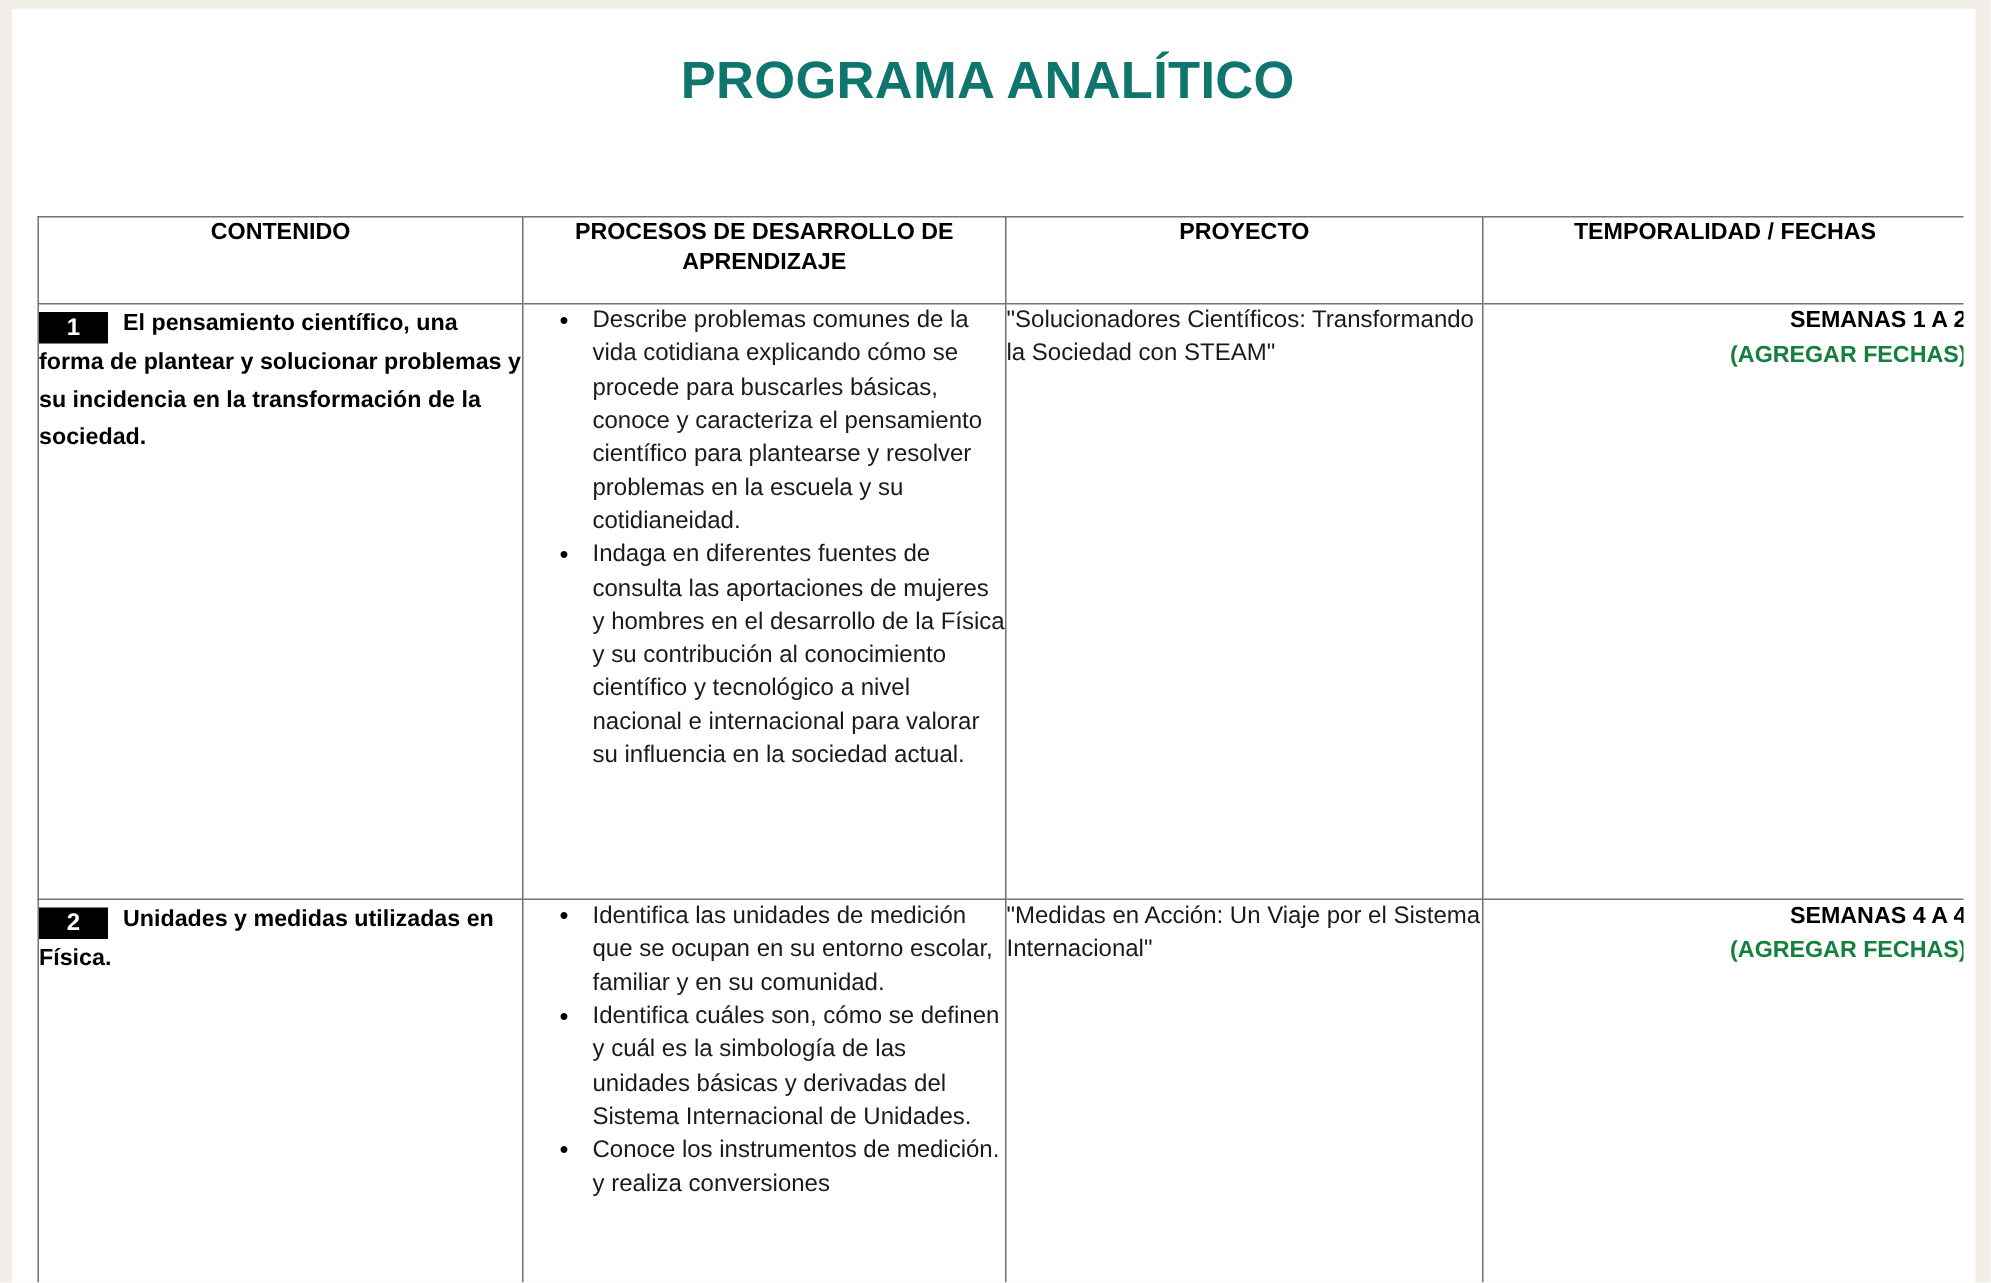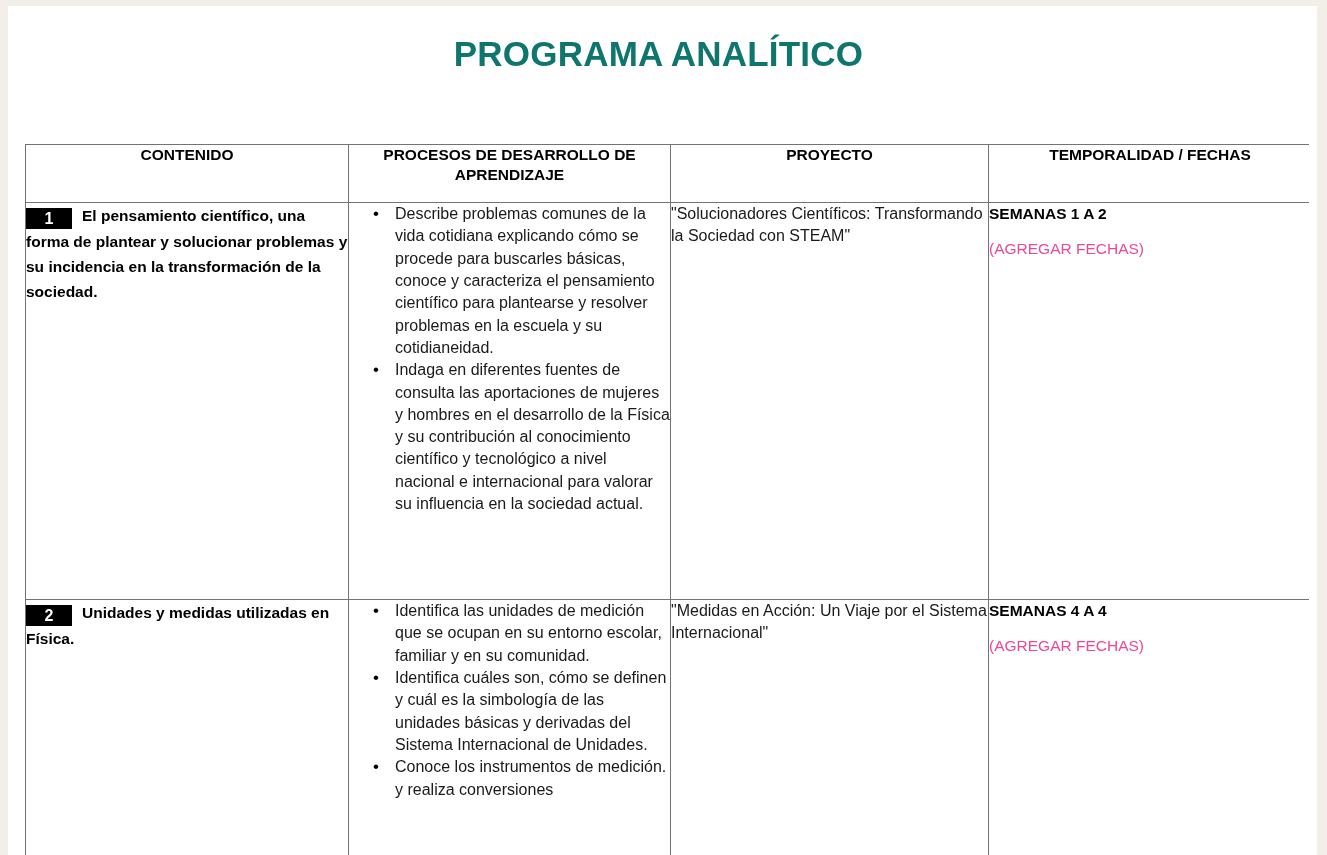--- a/index.html
+++ b/index.html
@@ -92,7 +92,7 @@
   }
   td.time-cell {
     padding: 14px 10px 10px 10px;
-    text-align: left;
+    text-align: right;
   }
 
   

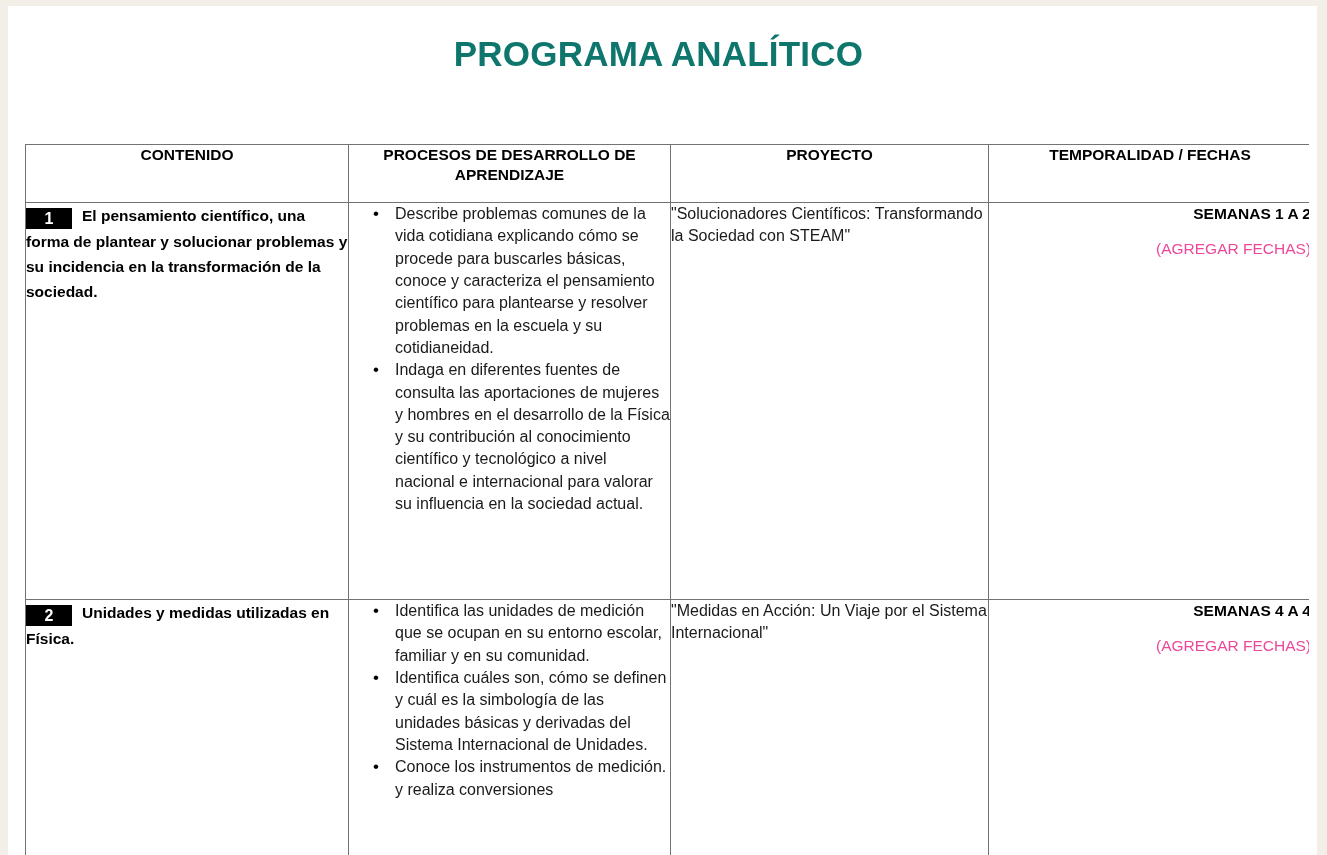--- a/index.html
+++ b/index.html
@@ -153,9 +153,9 @@
   }
   .dates {
     font-size: 15.5px;
-    font-weight: normal;
-    color: #ec4899;
-    margin-top: 13px;
+    font-weight: bold;
+    color: #15803d;
+    margin-top: 1px;
     line-height: 1.4;
   }
 

